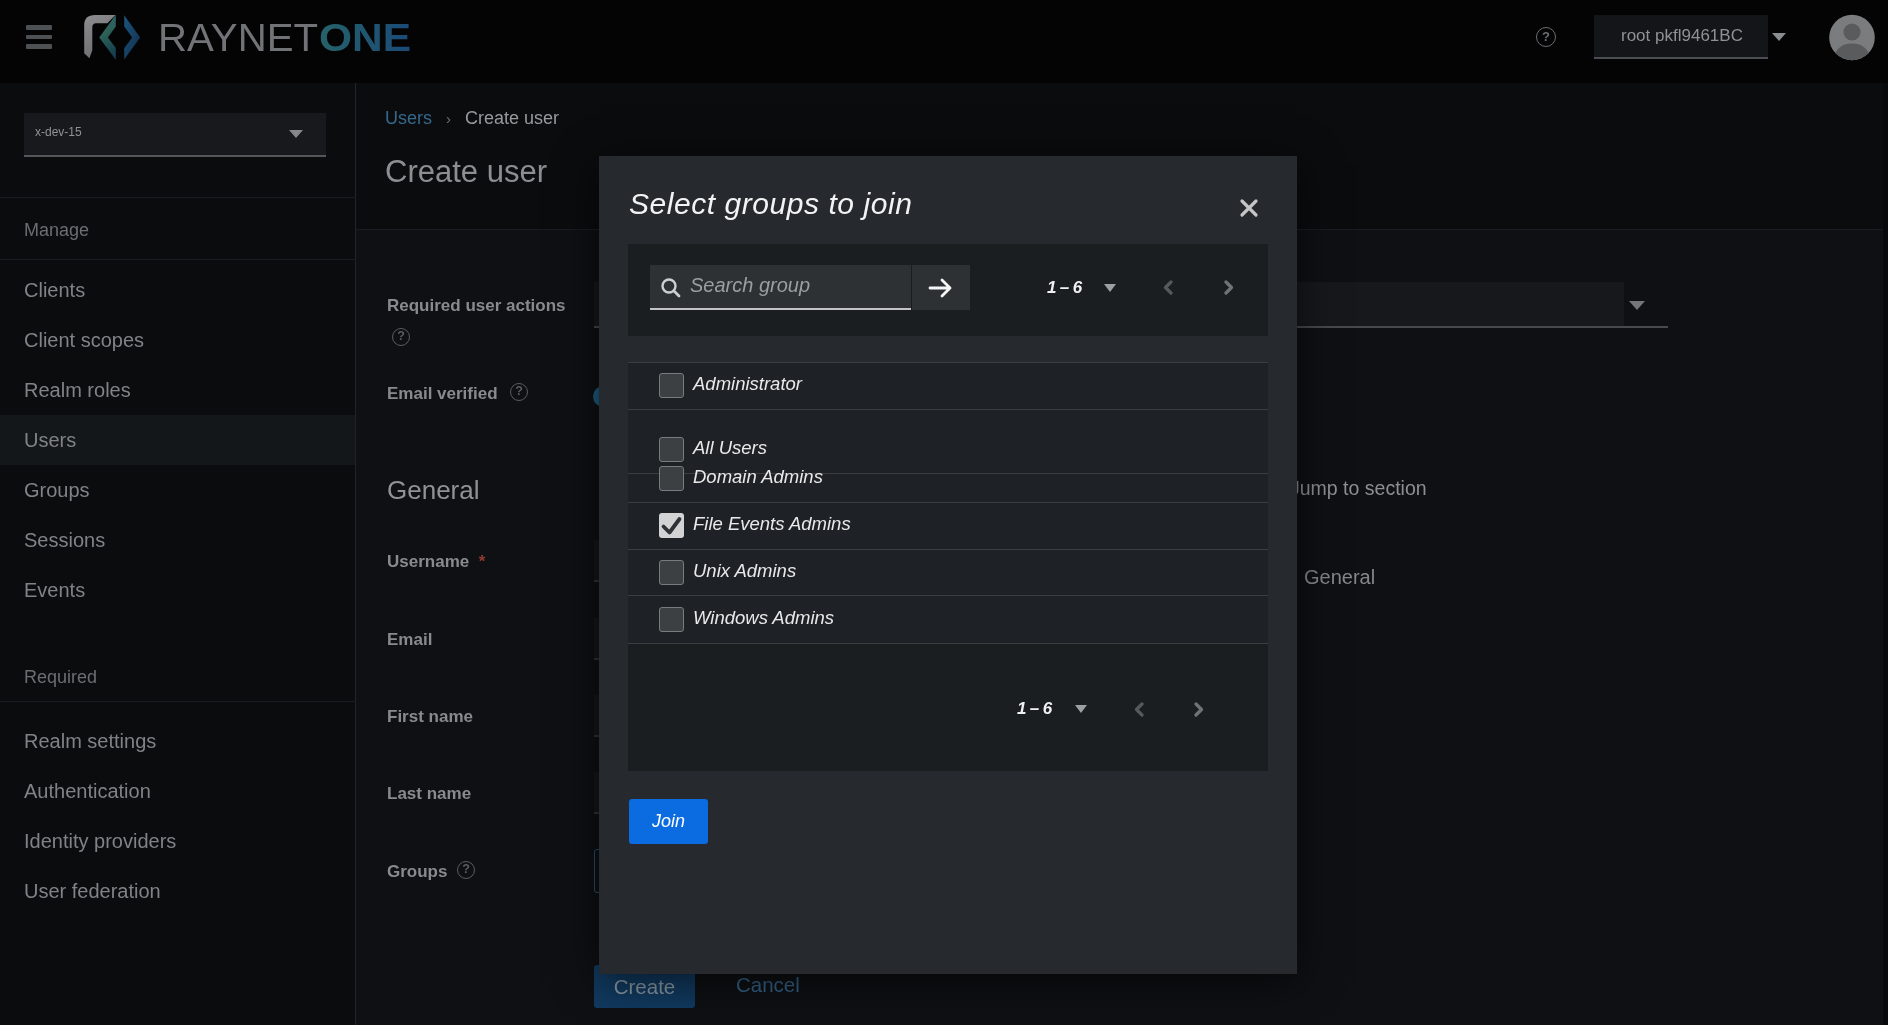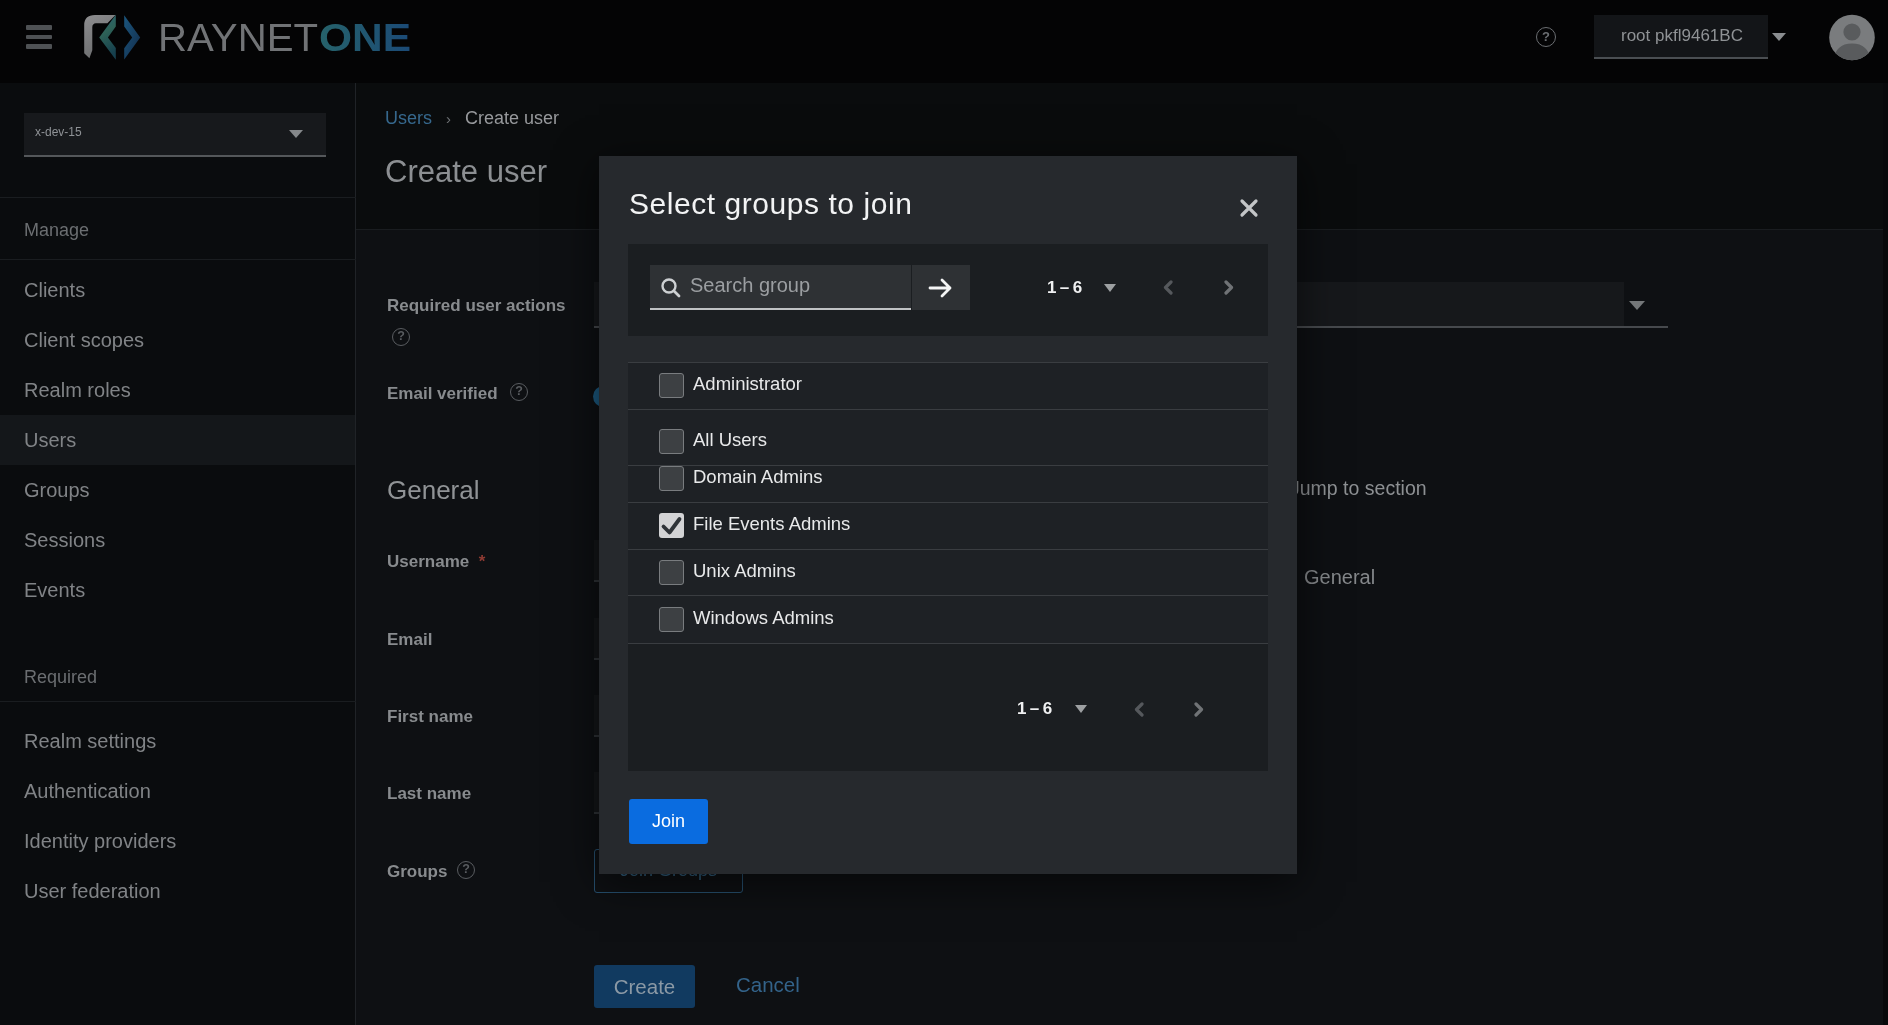--- a/index.html
+++ b/index.html
@@ -40,7 +40,7 @@
   #cancellink { left:736px; top:973px; font-size:20.5px; color:#33638a; }
 
   
-  #modal { left:599px; top:156px; width:698px; height:718px; background:#26292d; box-shadow:0 8px 40px rgba(0,0,0,0.6); }
+  #modal { left:599px; top:156px; width:698px; height:818px; background:#26292d; box-shadow:0 8px 40px rgba(0,0,0,0.6);font-style:italic; }
   #mtitle { left:30px; top:31px; font-size:30px; font-weight:400; color:#f2f3f4; letter-spacing:0.55px; }
   #toolbar { left:29px; top:88px; width:640px; height:92px; background:#1b1e21; }
   #searchbox { left:22px; top:21px; width:261px; height:45px; background:#2e3134; border-bottom:2px solid #c0c2c4; }

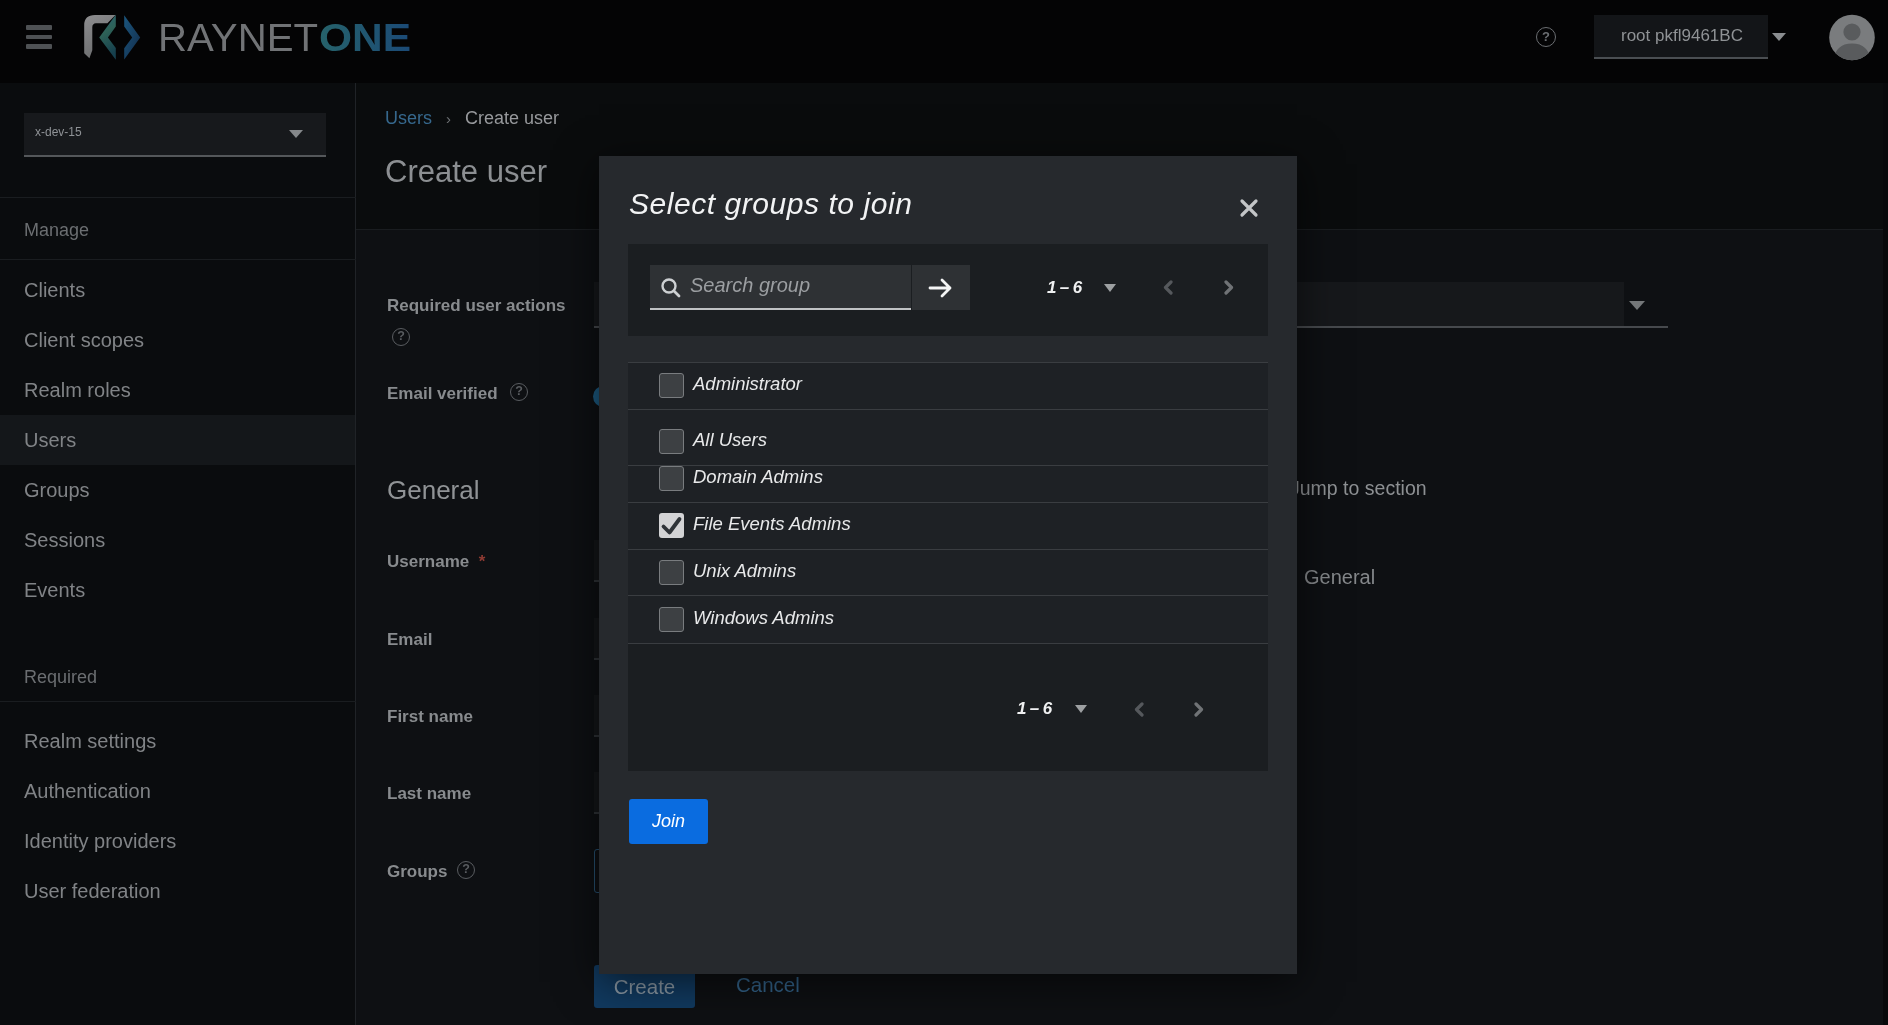--- a/index.html
+++ b/index.html
@@ -207,7 +207,7 @@
           <div class="cb"></div>
           <div class="rowtxt">Administrator</div>
         </div>
-      <div class="row abs" style="top:56px">
+      <div class="row abs" style="top:64px">
           <div class="cb"></div>
           <div class="rowtxt">All Users</div>
         </div>

